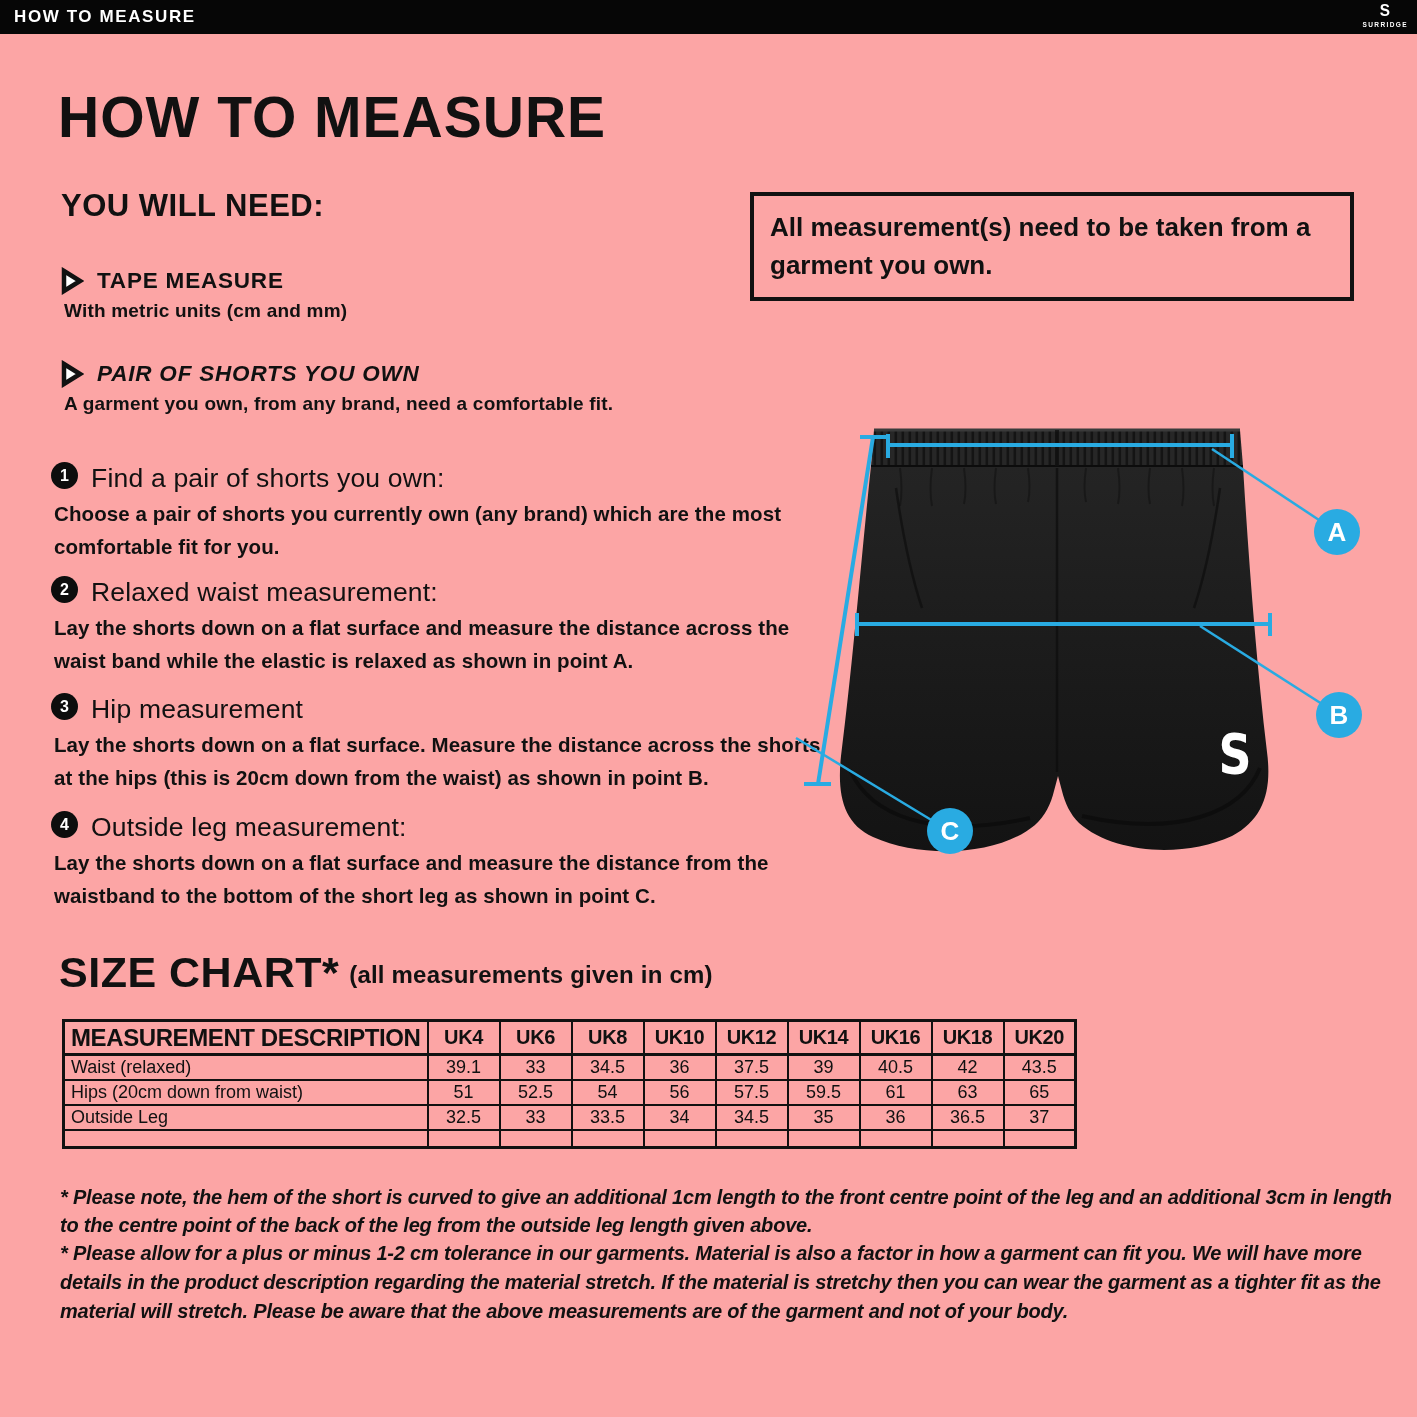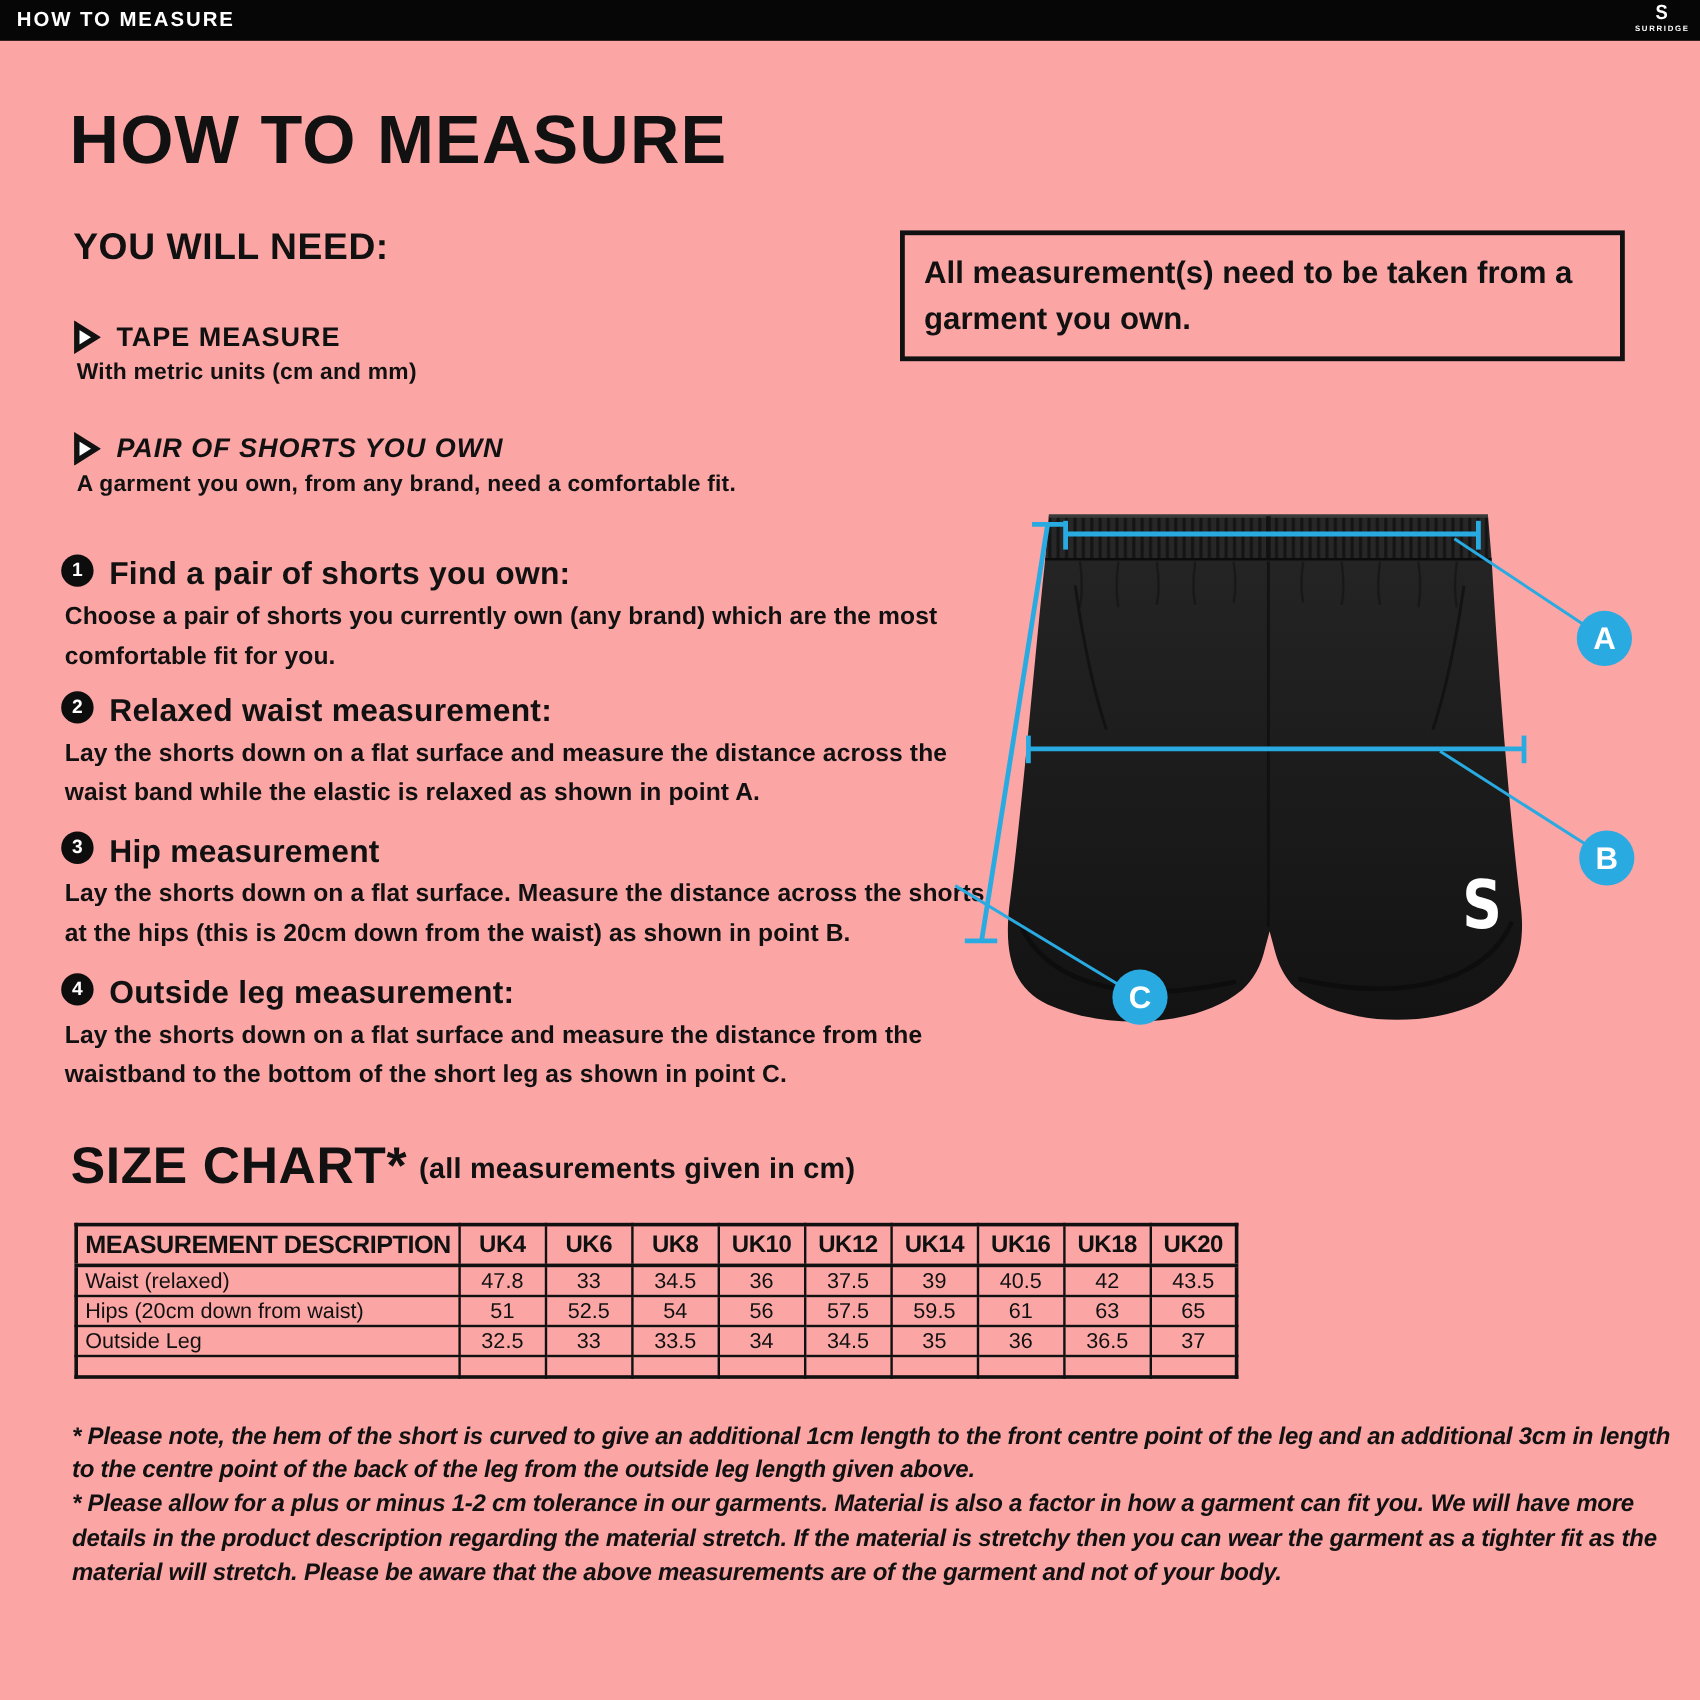--- a/index.html
+++ b/index.html
@@ -30,7 +30,7 @@
   
   .step-badge{position:absolute;width:27px;height:27px;border-radius:50%;background:#0d0d0d;
               color:#fff;font-size:16px;font-weight:700;text-align:center;line-height:27px;}
-  .step-title{position:absolute;font-size:26.5px;font-weight:700;letter-spacing:.2px;}
+  .step-title{position:absolute;font-size:26.5px;font-weight:400;letter-spacing:.2px;}
   .step-body{position:absolute;font-size:20.5px;font-weight:700;line-height:33px;letter-spacing:.1px;}
 
   

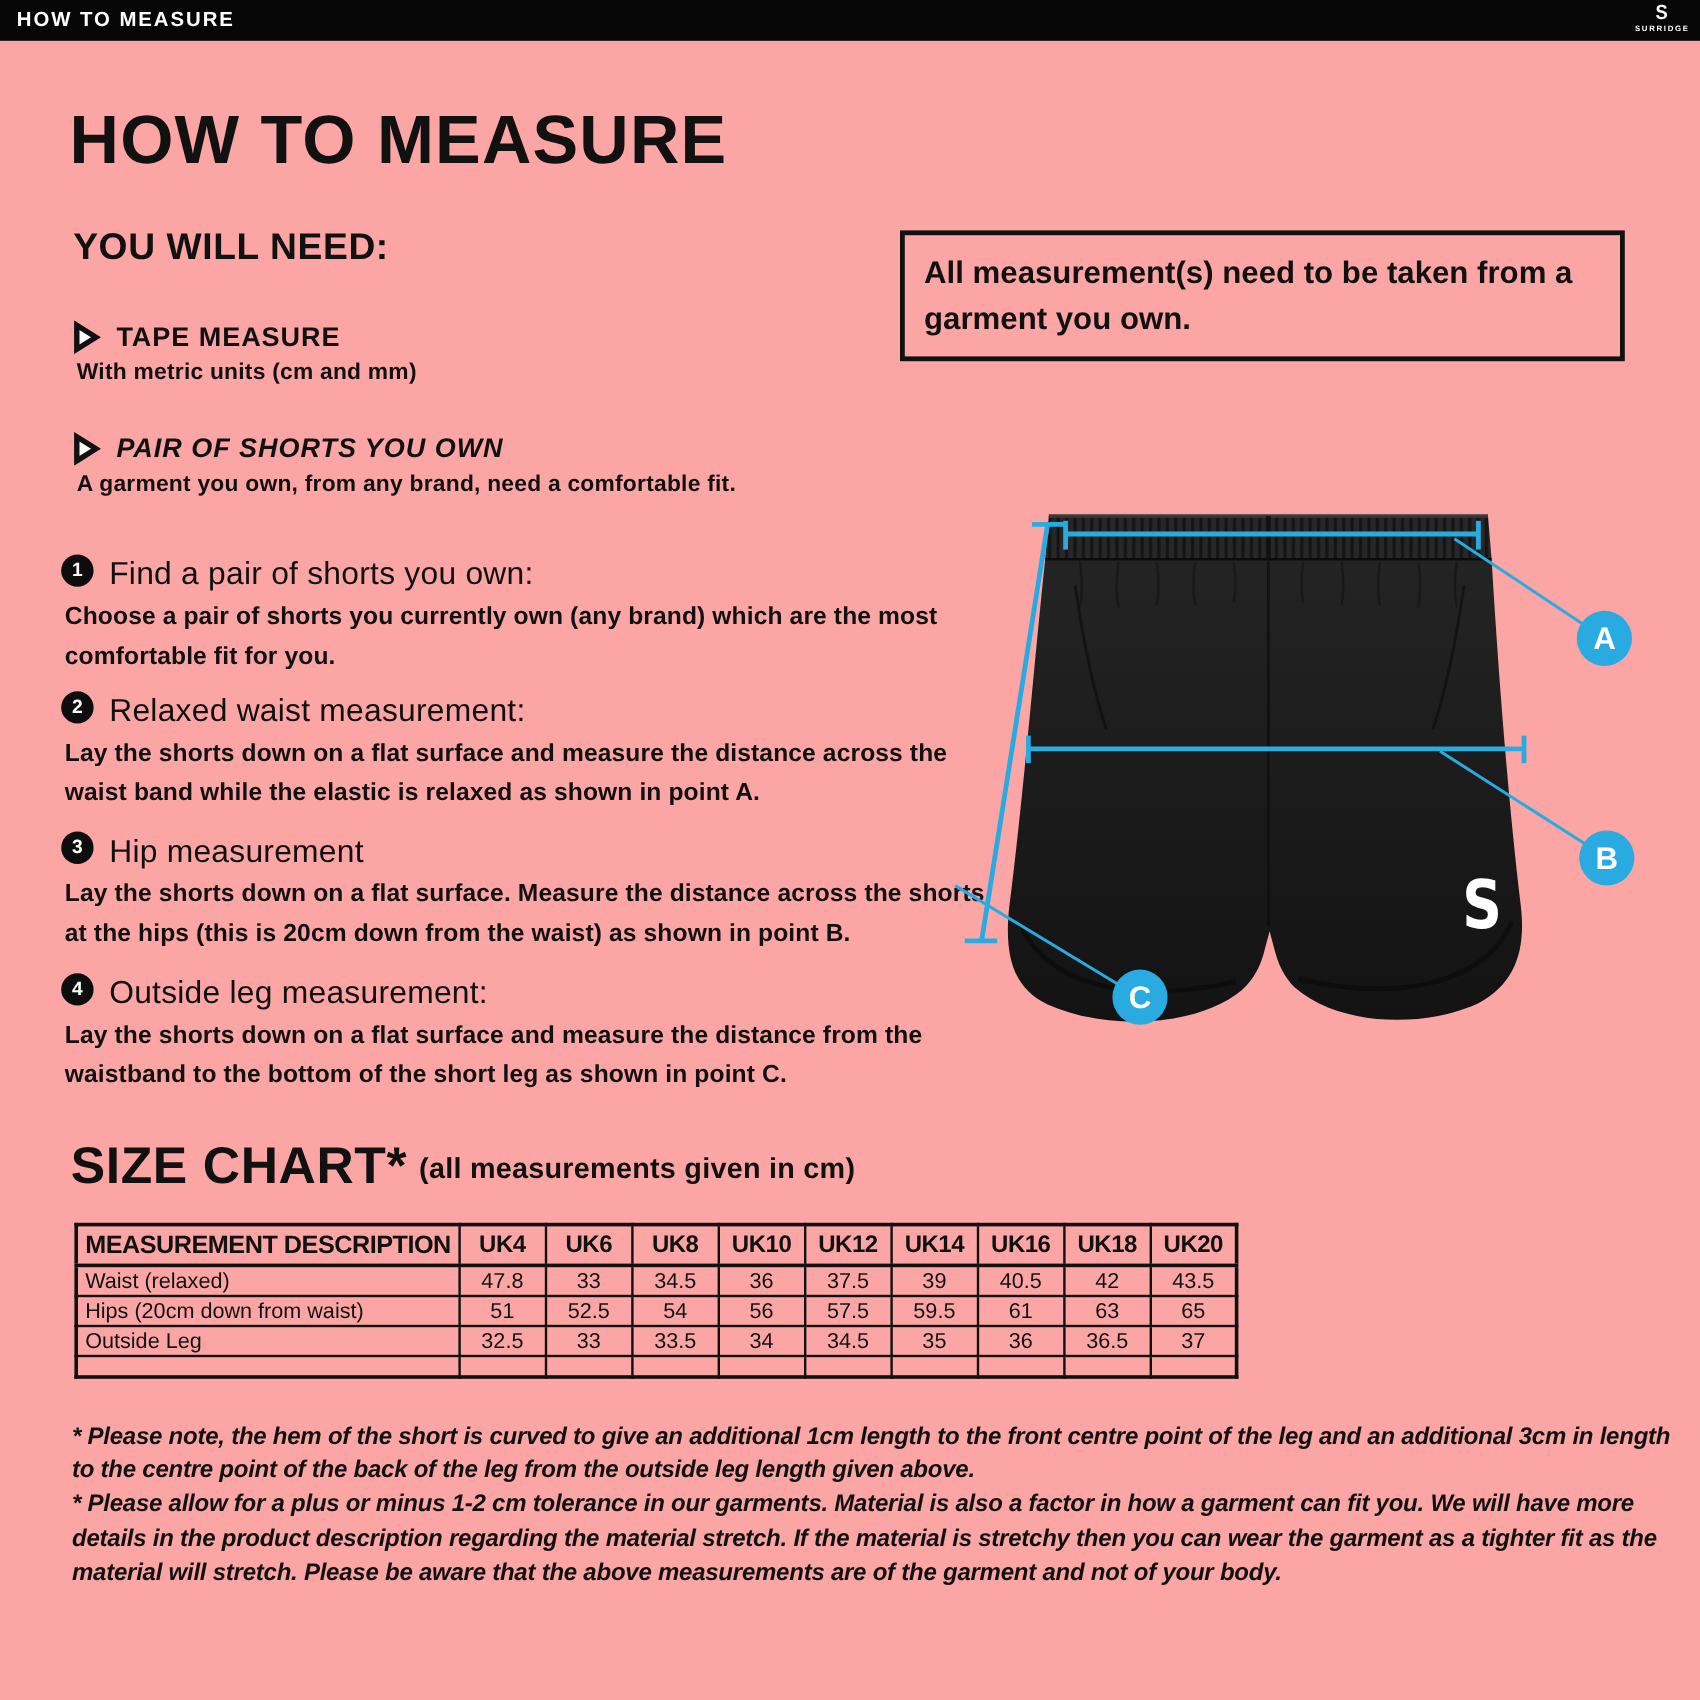--- a/index.html
+++ b/index.html
@@ -45,7 +45,7 @@
   table.size th,table.size td{border:2px solid #111;padding:0 6px;white-space:nowrap;overflow:hidden;}
   table.size col.c0{width:300px;} table.size col.cn{width:72px;}
   tr.hdr{height:34px;} tr.hdr th{font-size:20px;font-weight:700;letter-spacing:-0.4px;}
-  tr.hdr th.desc{text-align:left;font-size:21px;}
+  tr.hdr th.desc{text-align:left;font-size:24px;}
   tr.hdr{border-bottom:3px solid #111;}
   tr.metric{height:23px;} tr.metric td{font-size:15.5px;font-weight:700;letter-spacing:-0.3px;text-align:left;}
   tr.data{height:25px;} tr.data td{font-size:18px;text-align:center;}

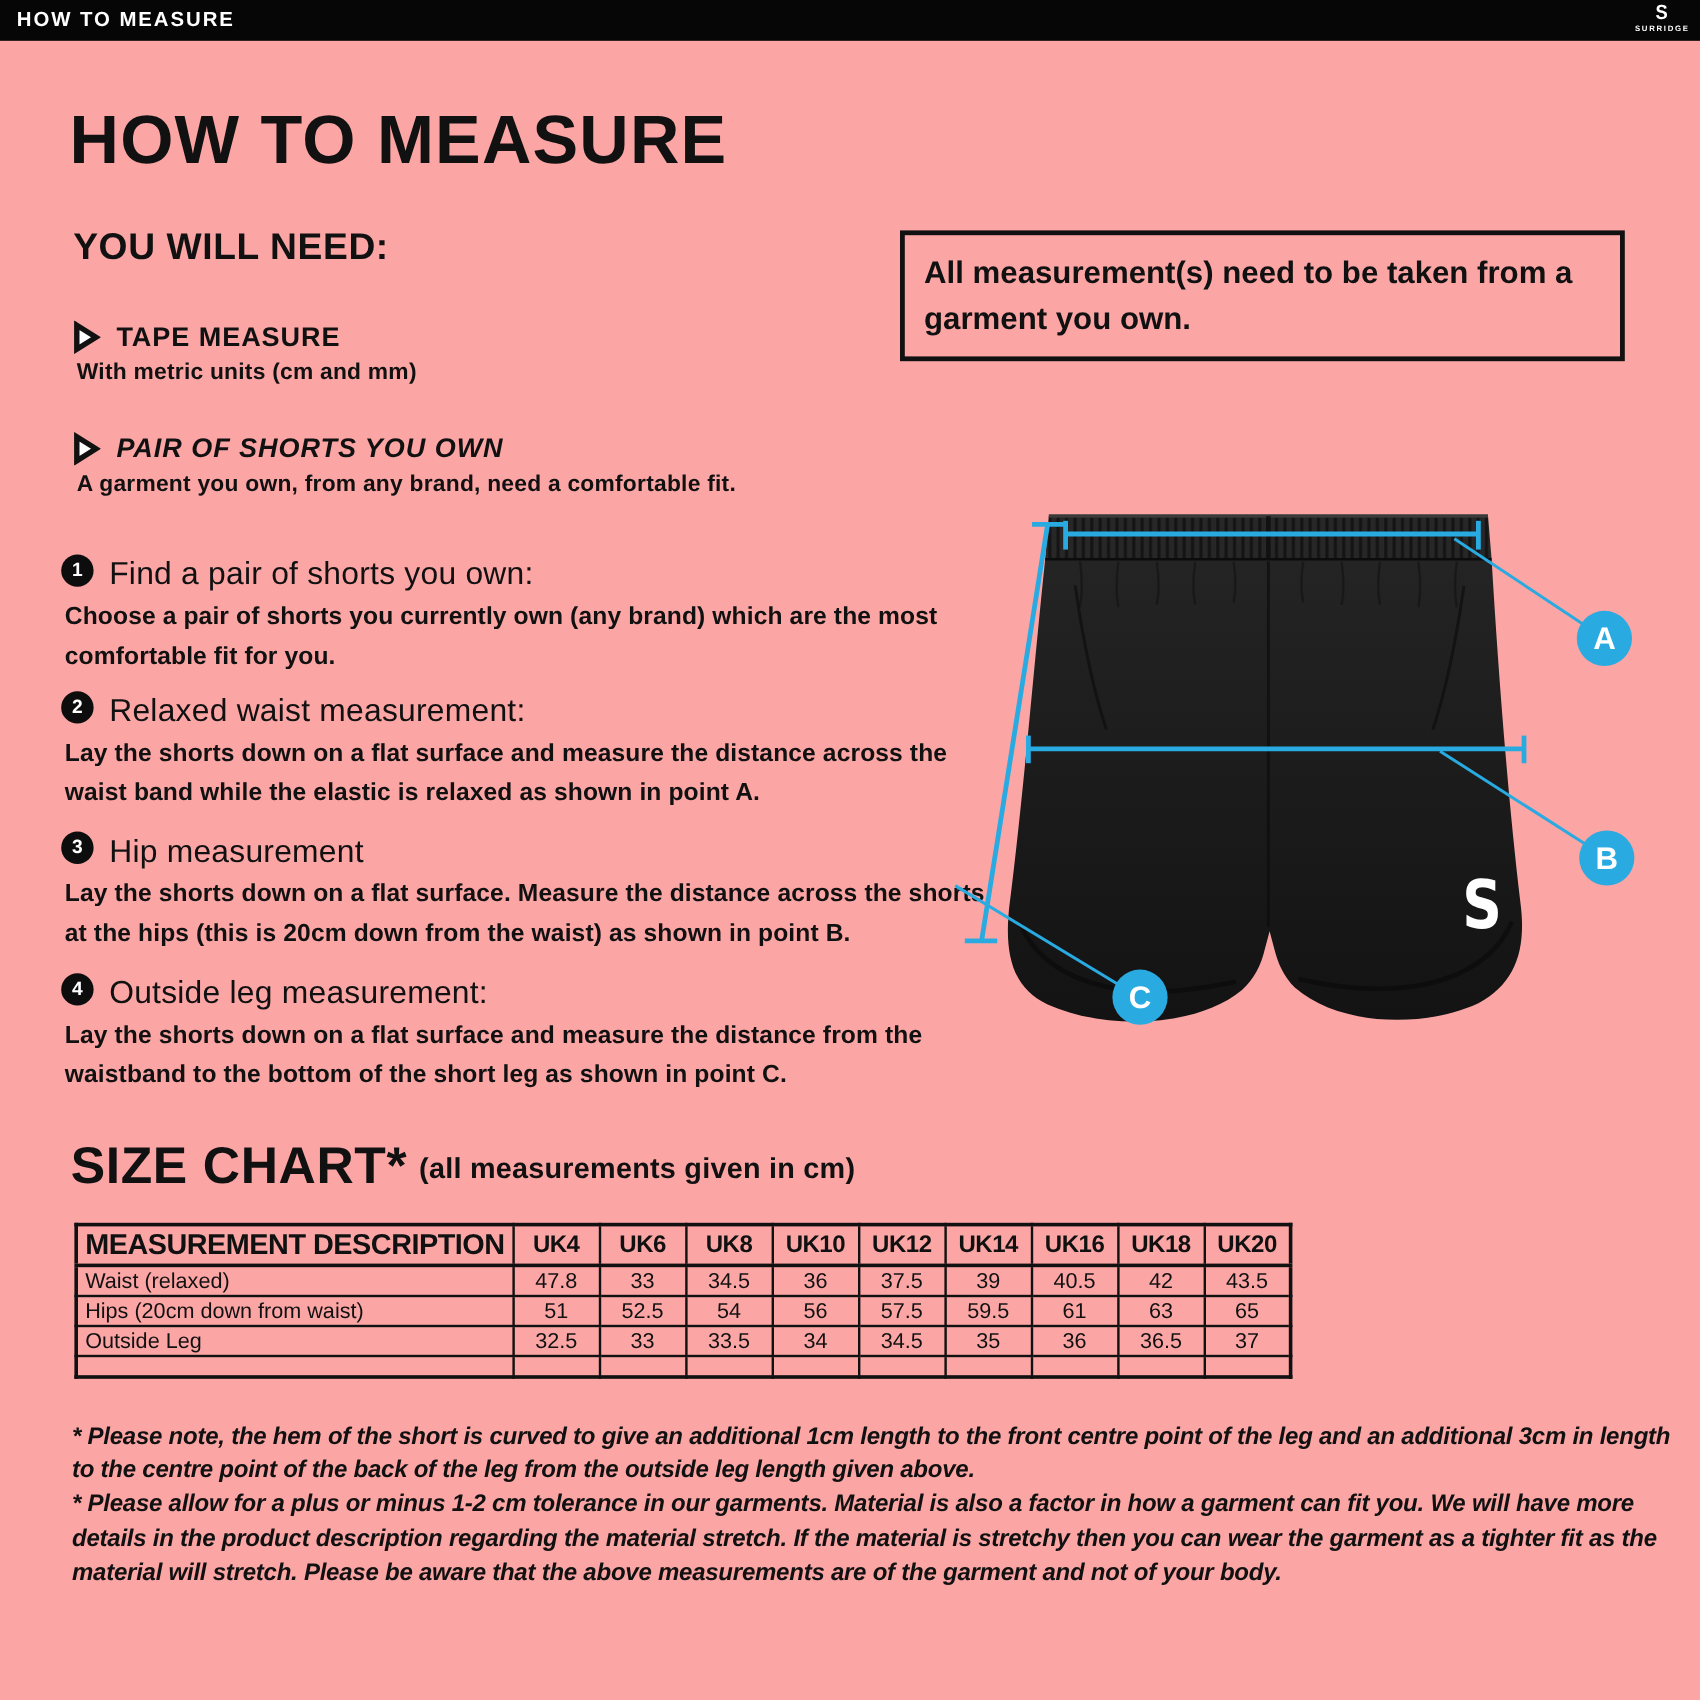--- a/index.html
+++ b/index.html
@@ -218,7 +218,7 @@
     </tr>
     <tr class="data">
       <td class="lbl">Waist (relaxed)</td>
-      <td>47.8</td>
+      <td>39.1</td>
       <td>33</td>
       <td>34.5</td>
       <td>36</td>

